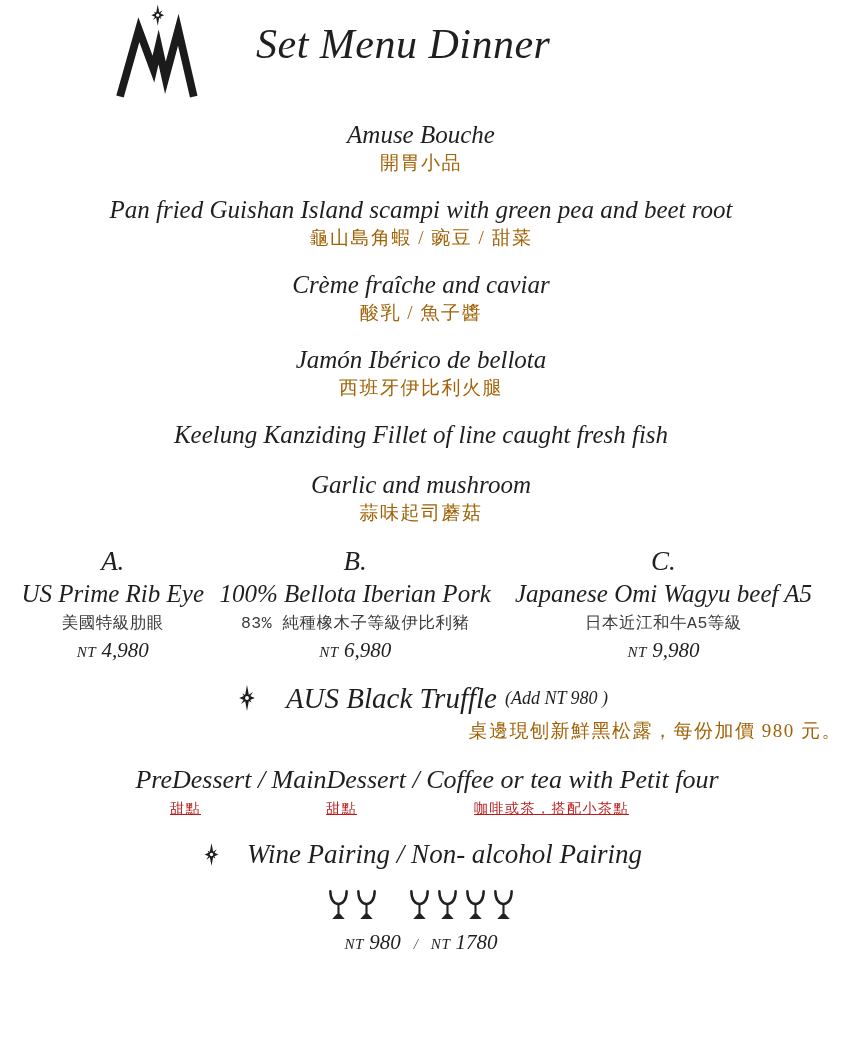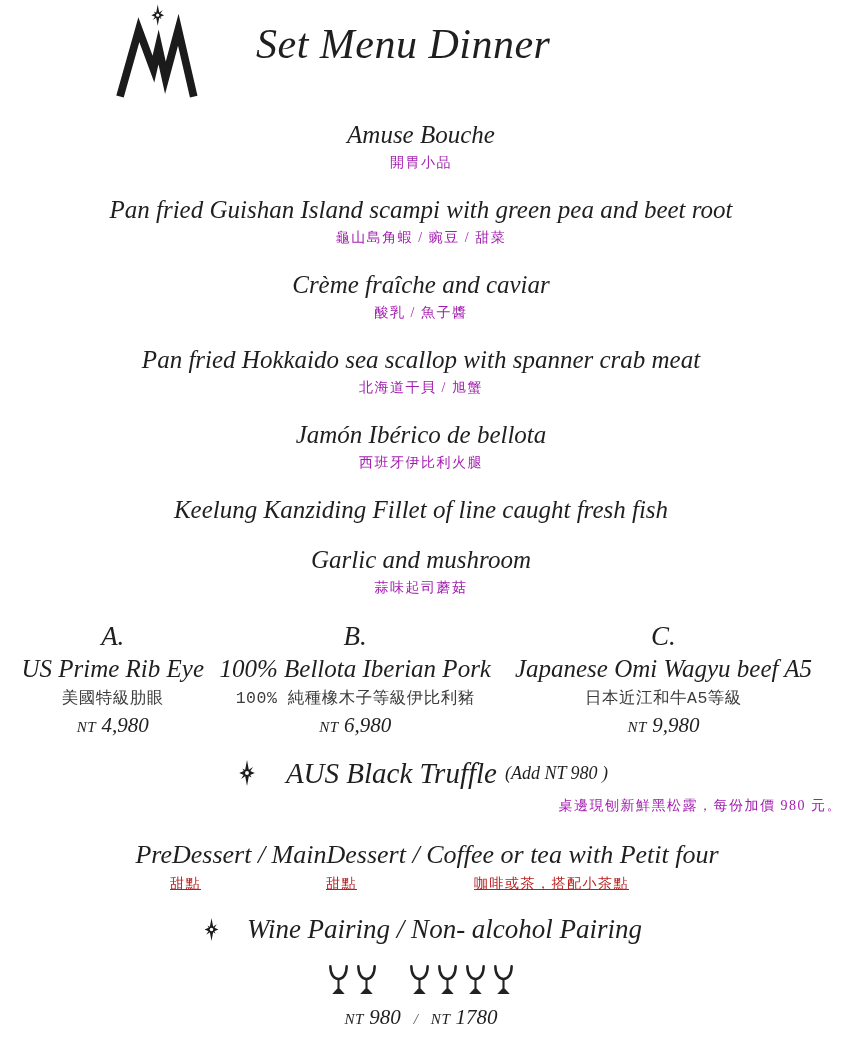--- a/index.html
+++ b/index.html
@@ -22,7 +22,7 @@
   .menu { position:absolute; top:120px; left:0; width:842px; text-align:center; }
   .course { margin-bottom:20px; }
   .en { font-size:25px; font-style:italic; line-height:30px; white-space:nowrap; }
-  .zh { font-size:14px; line-height:25px; color:#a21caf; letter-spacing:1.5px; }
+  .zh { font-size:19px; line-height:25px; color:#a16207; letter-spacing:1.5px; }
   
   .mains { display:flex; width:822px; margin:3px auto 14px auto; }
   .main-col { text-align:center; }

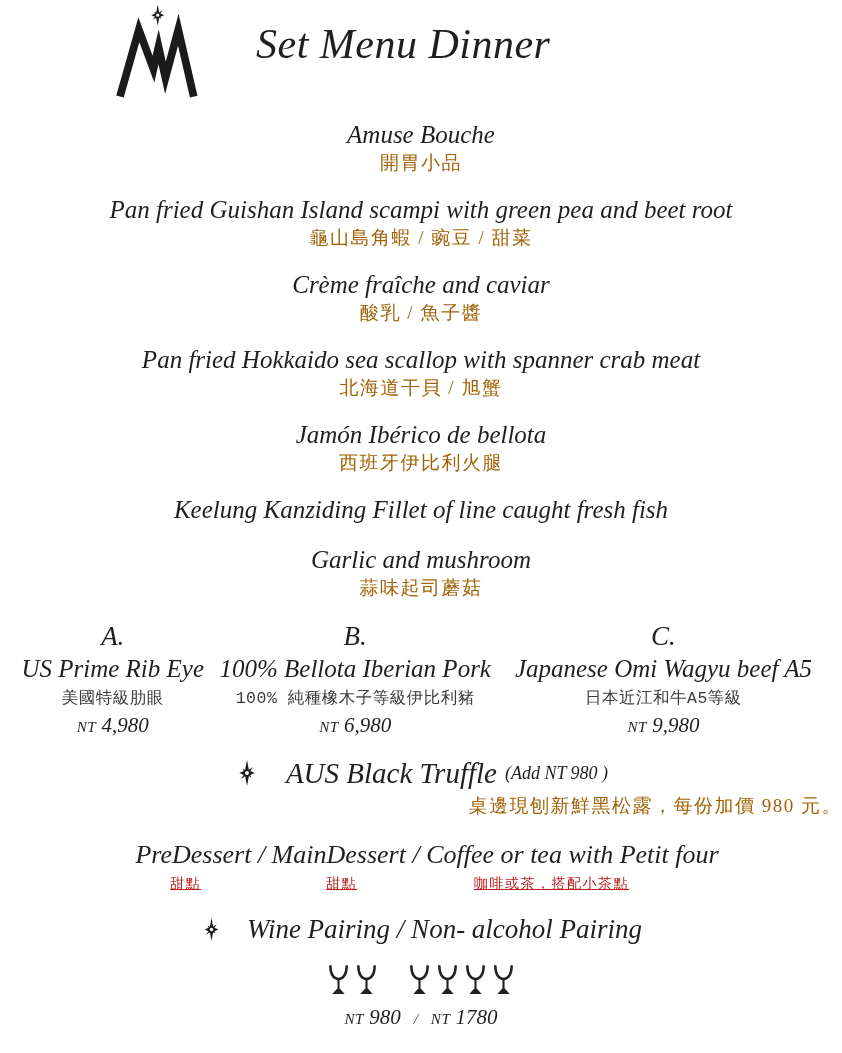--- a/index.html
+++ b/index.html
@@ -90,10 +90,6 @@
       <div class="zh">酸乳 / 魚子醬</div>
     </div>
     <div class="course">
-      <div class="en">Pan fried Hokkaido sea scallop with spanner crab meat</div>
-      <div class="zh">北海道干貝 / 旭蟹</div>
-    </div>
-    <div class="course">
       <div class="en">Jamón Ibérico de bellota</div>
       <div class="zh">西班牙伊比利火腿</div>
     </div>

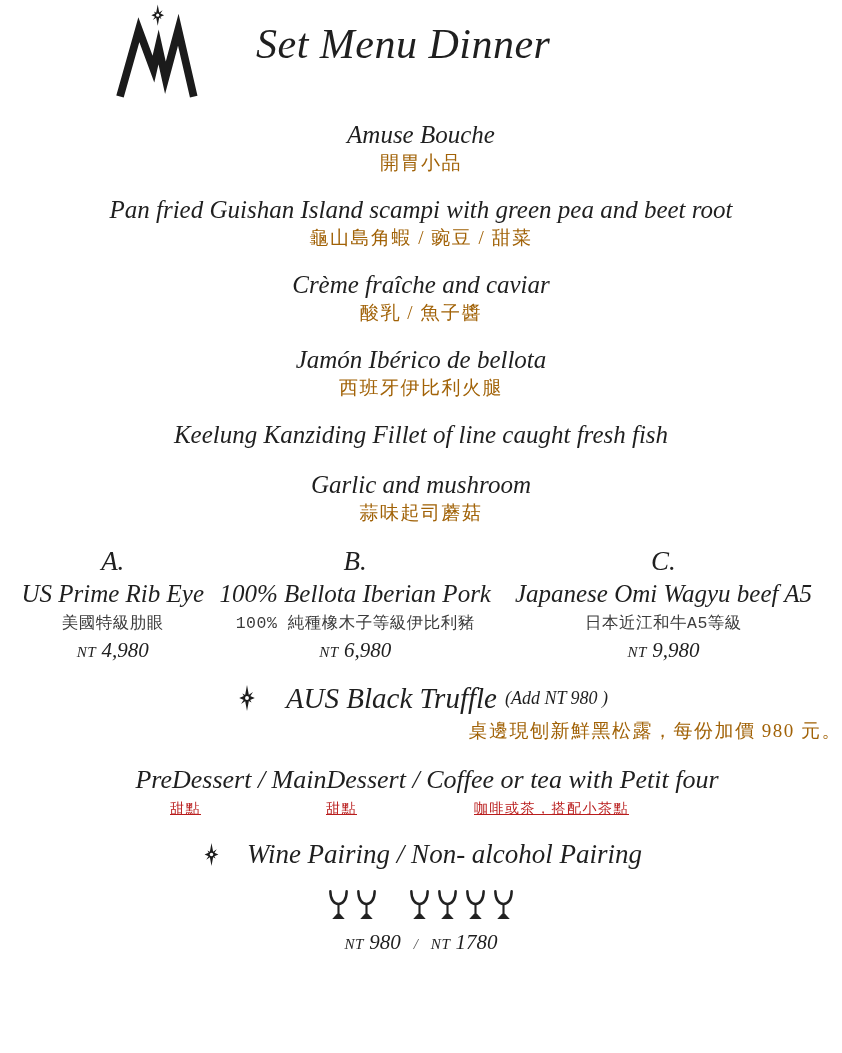--- a/index.html
+++ b/index.html
@@ -114,7 +114,7 @@
       <div class="main-col b">
         <div class="main-label">B.</div>
         <div class="main-name">100% Bellota Iberian Pork</div>
-        <div class="main-zh">100% 純種橡木子等級伊比利豬</div>
+        <div class="main-zh">83% 純種橡木子等級伊比利豬</div>
         <div class="main-price">
           <span class="cur">NT</span>
           <span>6,980</span>

